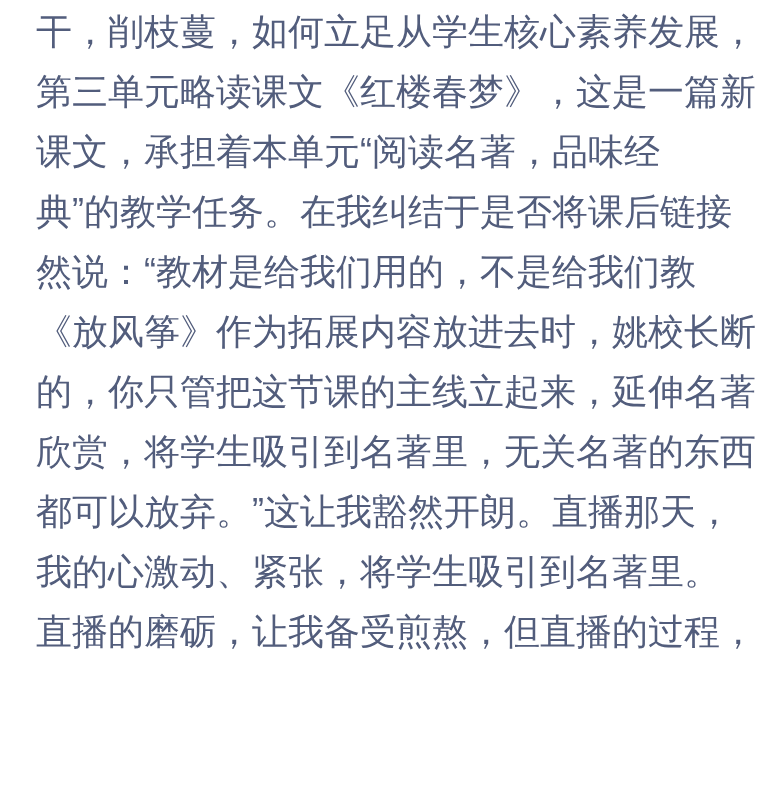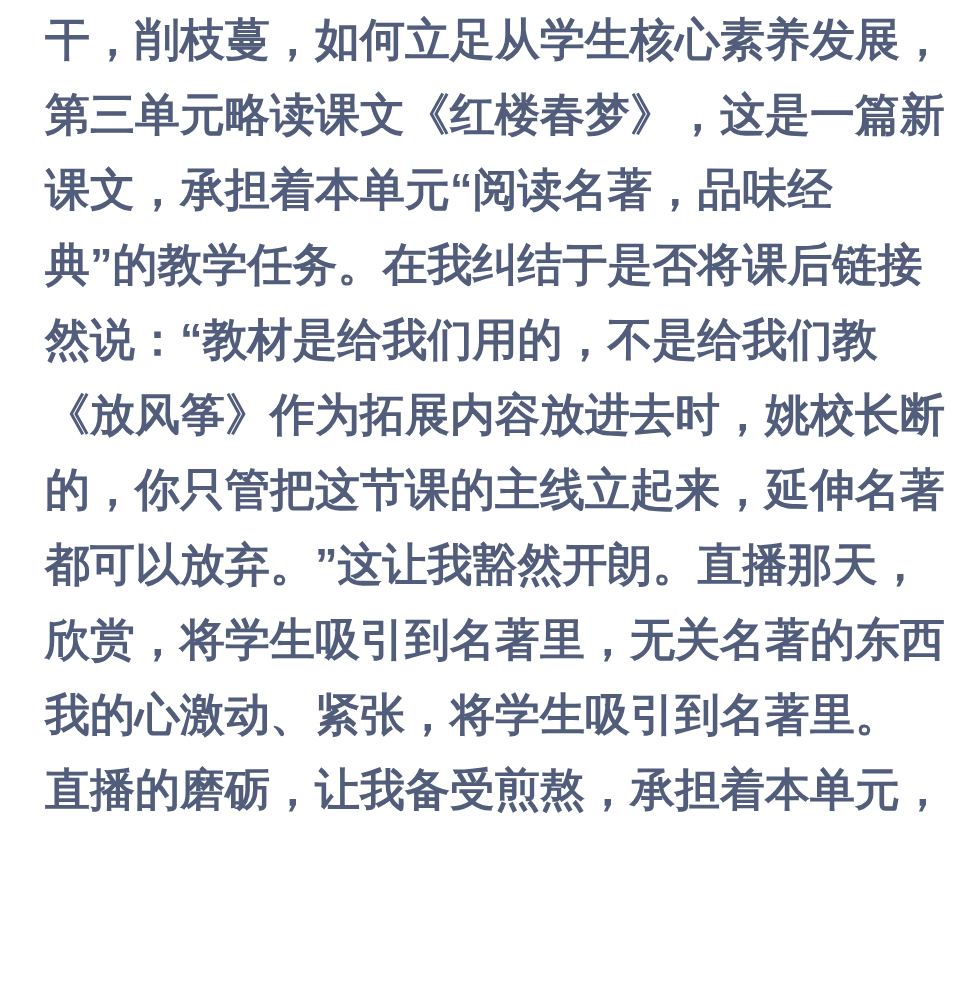--- a/index.html
+++ b/index.html
@@ -27,7 +27,7 @@
     color: var(--text-color);
     white-space: nowrap;
     letter-spacing: 0;
-    font-weight: 700;
+    font-weight: 400;
   }
 </style>
 </head>

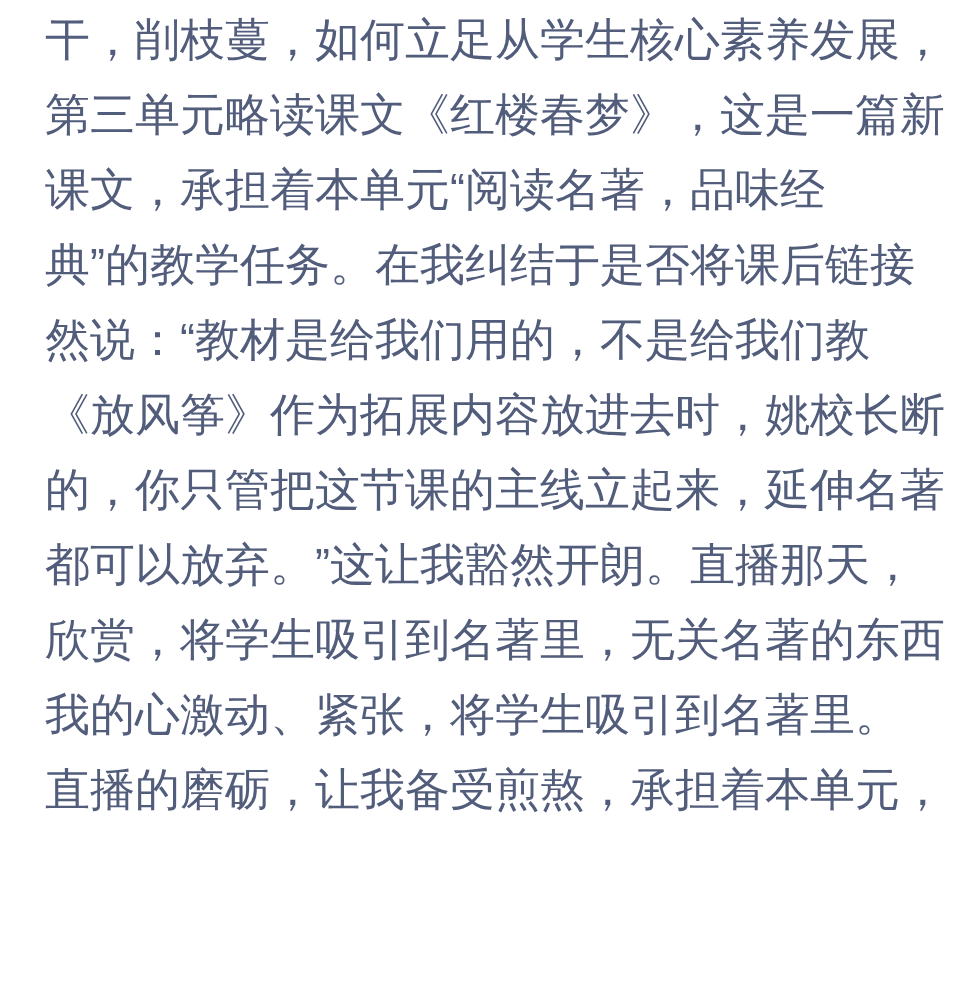--- a/index.html
+++ b/index.html
@@ -41,8 +41,8 @@
   <div class="text-line">然说：“教材是给我们用的，不是给我们教</div>
   <div class="text-line">《放风筝》作为拓展内容放进去时，姚校长断</div>
   <div class="text-line">的，你只管把这节课的主线立起来，延伸名著</div>
+  <div class="text-line">欣赏，将学生吸引到名著里，无关名著的东西</div>
   <div class="text-line">都可以放弃。”这让我豁然开朗。直播那天，</div>
-  <div class="text-line">欣赏，将学生吸引到名著里，无关名著的东西</div>
   <div class="text-line">我的心激动、紧张，将学生吸引到名著里。</div>
   <div class="text-line">直播的磨砺，让我备受煎熬，承担着本单元，</div>
 </div>

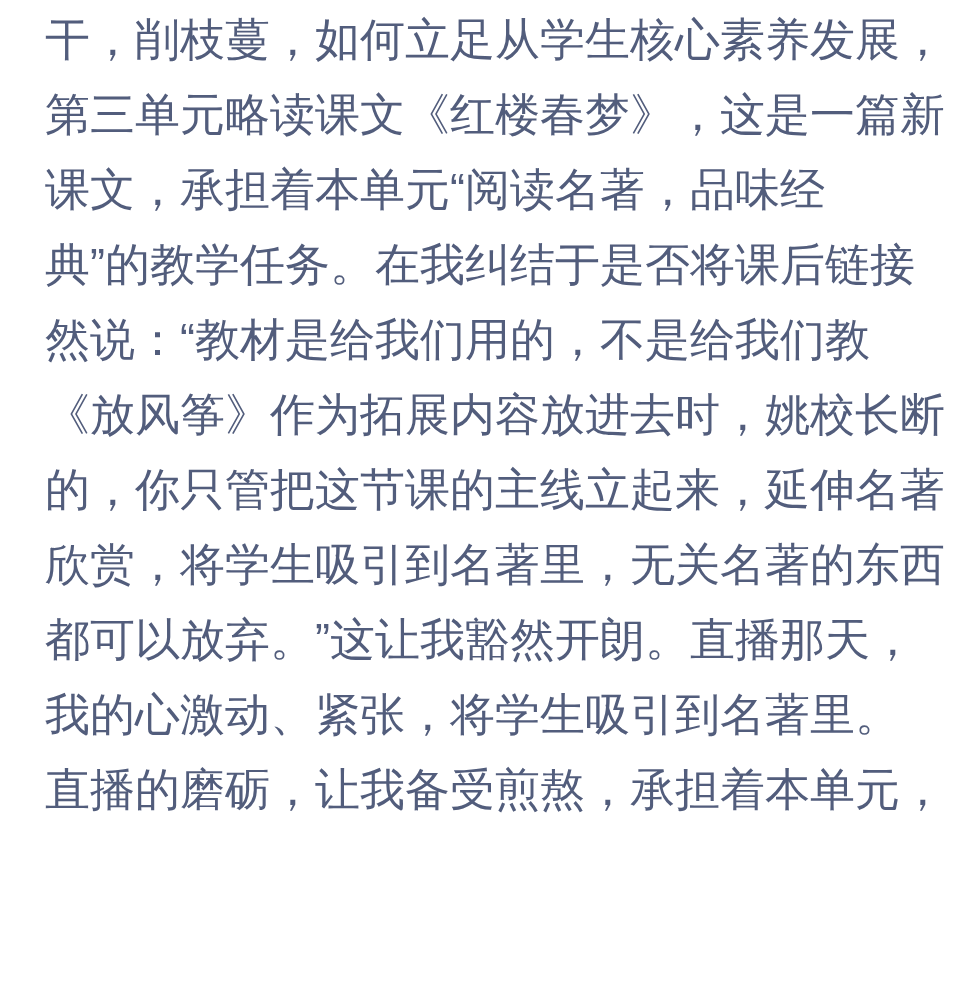--- a/index.html
+++ b/index.html
@@ -44,7 +44,7 @@
   <div class="text-line">欣赏，将学生吸引到名著里，无关名著的东西</div>
   <div class="text-line">都可以放弃。”这让我豁然开朗。直播那天，</div>
   <div class="text-line">我的心激动、紧张，将学生吸引到名著里。</div>
-  <div class="text-line">直播的磨砺，让我备受煎熬，承担着本单元，</div>
+  <div class="text-line">直播的磨砺，让我备受煎熬，但直播的过程，</div>
 </div>
 
 </body></html>

